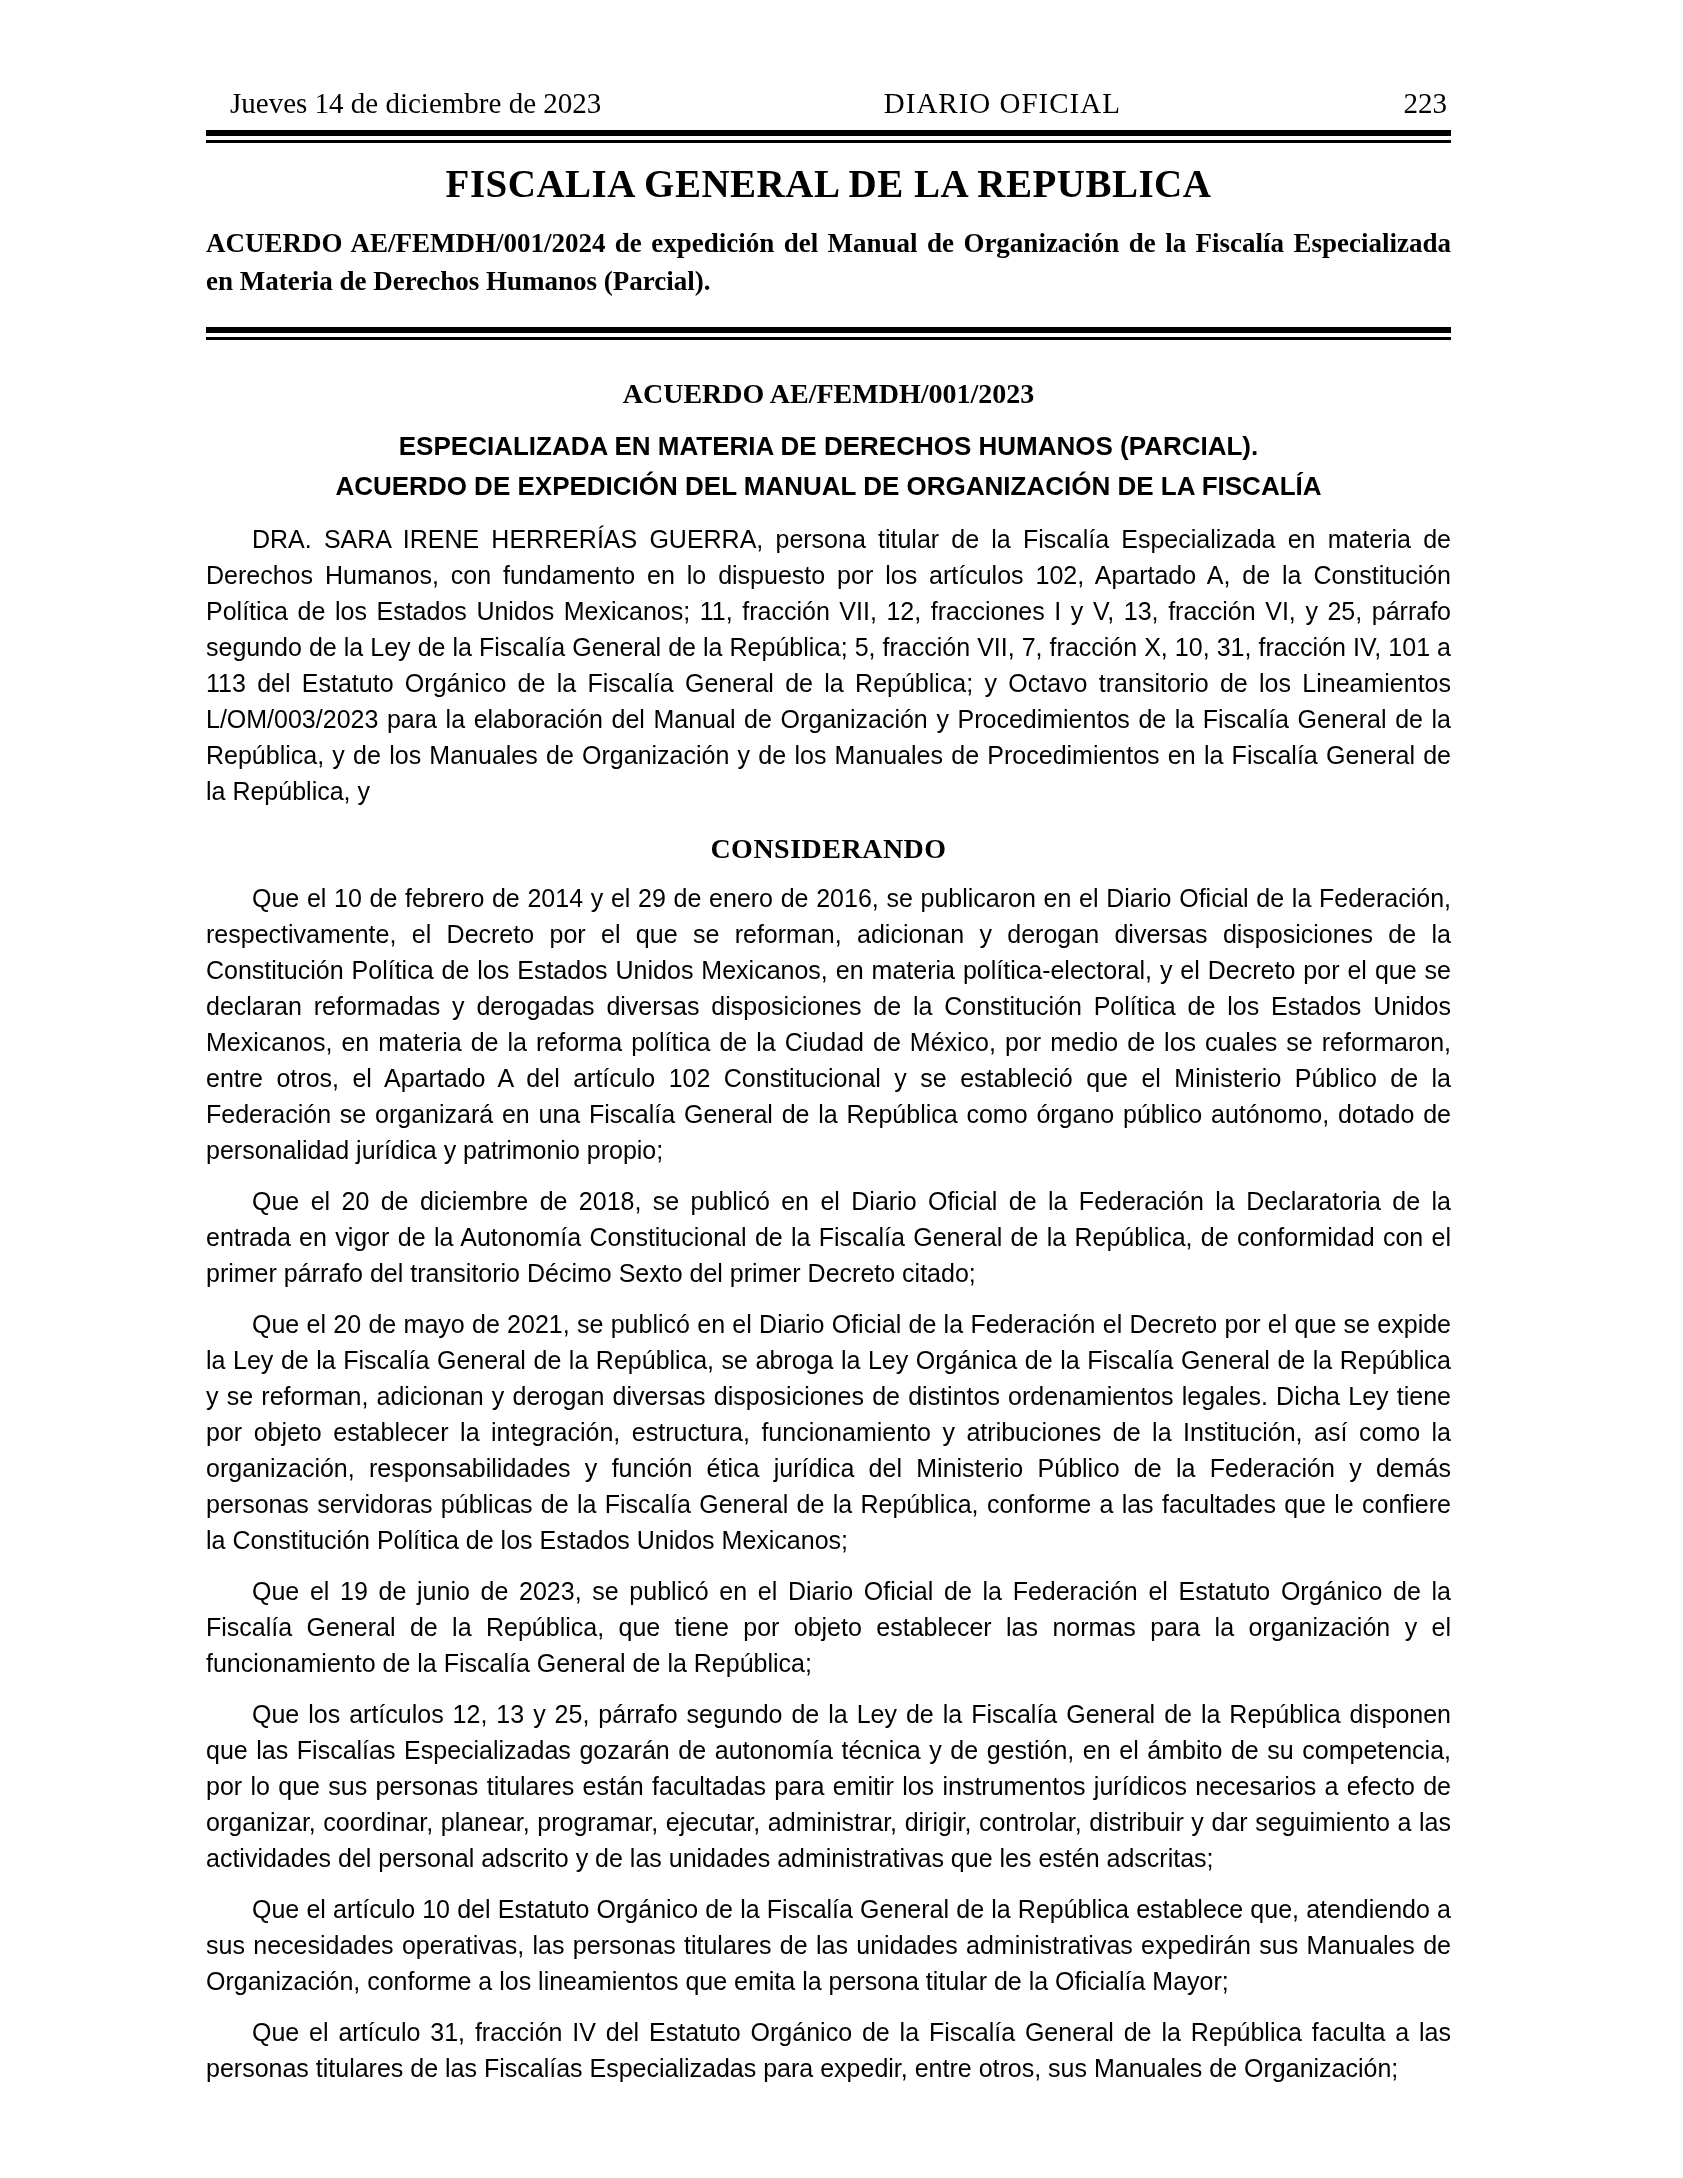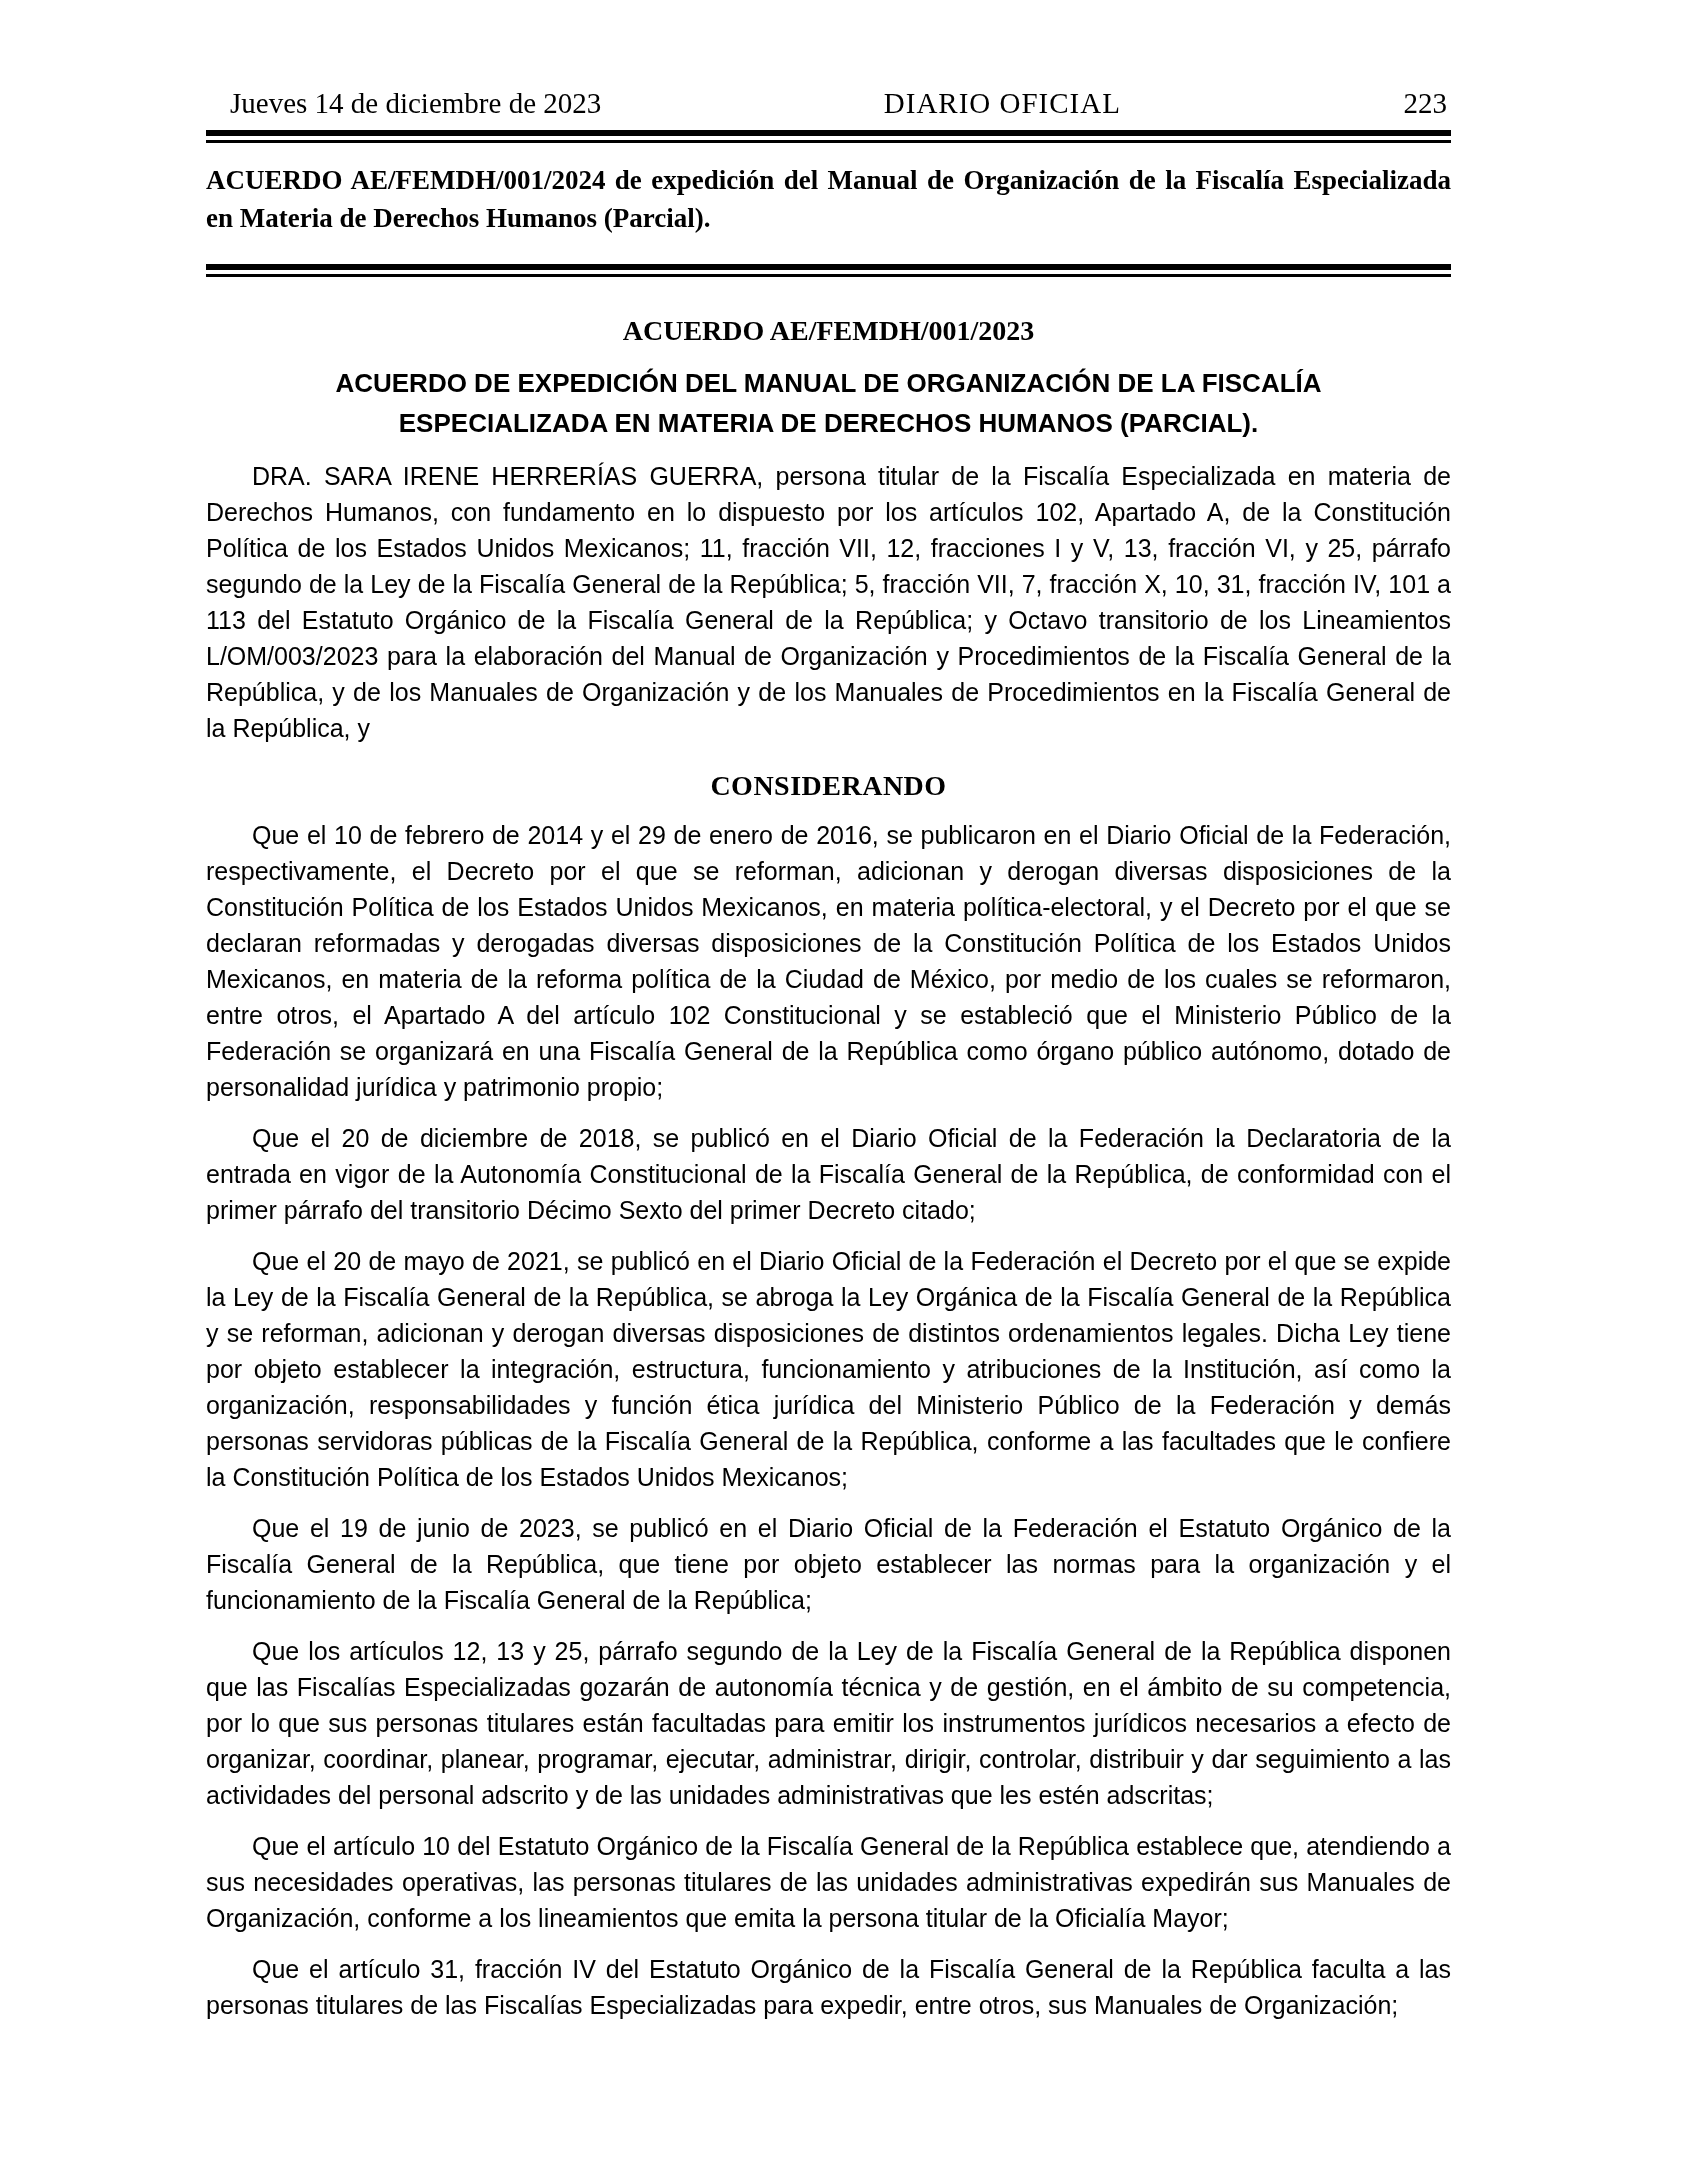--- a/index.html
+++ b/index.html
@@ -109,6 +109,7 @@
 
     <div class="double-rule"></div>
 
+    <div class="agency-title">FISCALIA GENERAL DE LA REPUBLICA</div>
 
     <p class="summary">ACUERDO AE/FEMDH/001/2024 de expedición del Manual de Organización de la Fiscalía Especializada en Materia de Derechos Humanos (Parcial).</p>
 

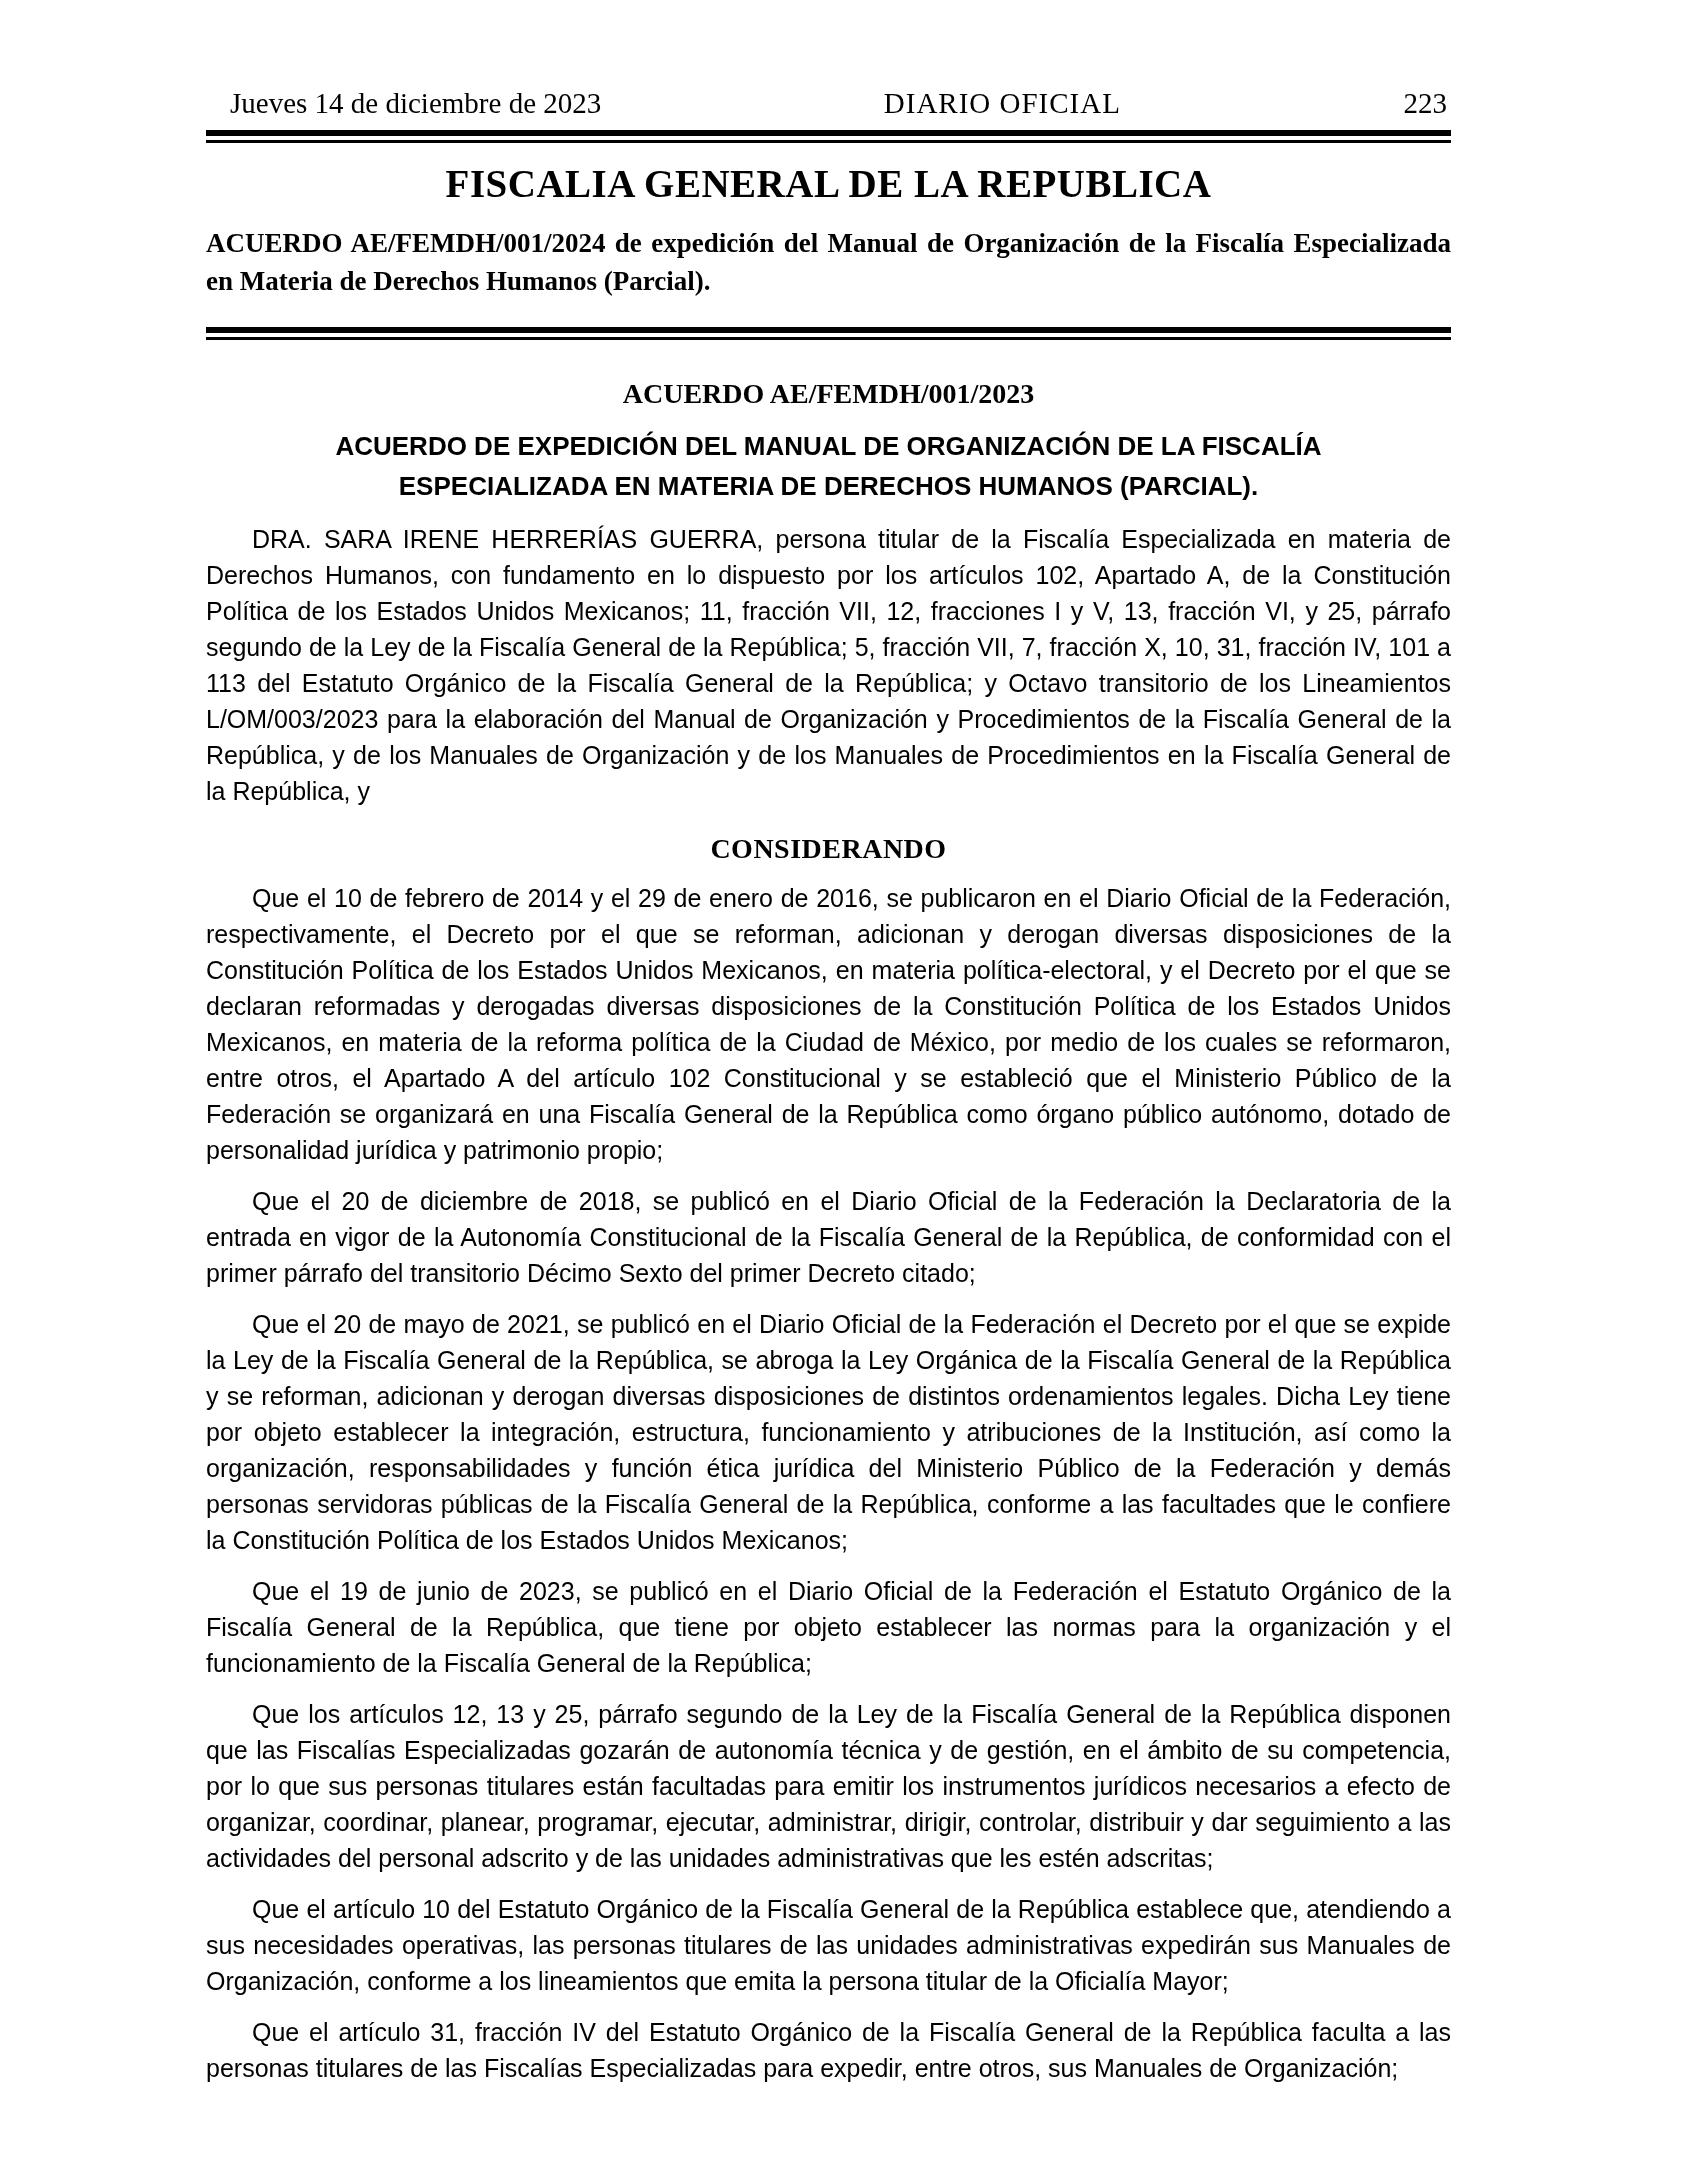--- a/index.html
+++ b/index.html
@@ -119,8 +119,8 @@
     <div class="code-heading">ACUERDO AE/FEMDH/001/2023</div>
 
     <div class="main-heading">
+      <div>ESPECIALIZADA EN MATERIA DE DERECHOS HUMANOS (PARCIAL).</div>
       <div>ACUERDO DE EXPEDICIÓN DEL MANUAL DE ORGANIZACIÓN DE LA FISCALÍA</div>
-      <div>ESPECIALIZADA EN MATERIA DE DERECHOS HUMANOS (PARCIAL).</div>
     </div>
 
     <p class="body-par">DRA. SARA IRENE HERRERÍAS GUERRA, persona titular de la Fiscalía Especializada en materia de Derechos Humanos, con fundamento en lo dispuesto por los artículos 102, Apartado A, de la Constitución Política de los Estados Unidos Mexicanos; 11, fracción VII, 12, fracciones I y V, 13, fracción VI, y 25, párrafo segundo de la Ley de la Fiscalía General de la República; 5, fracción VII, 7, fracción X, 10, 31, fracción IV, 101 a 113 del Estatuto Orgánico de la Fiscalía General de la República; y Octavo transitorio de los Lineamientos L/OM/003/2023 para la elaboración del Manual de Organización y Procedimientos de la Fiscalía General de la República, y de los Manuales de Organización y de los Manuales de Procedimientos en la Fiscalía General de la República, y</p>

